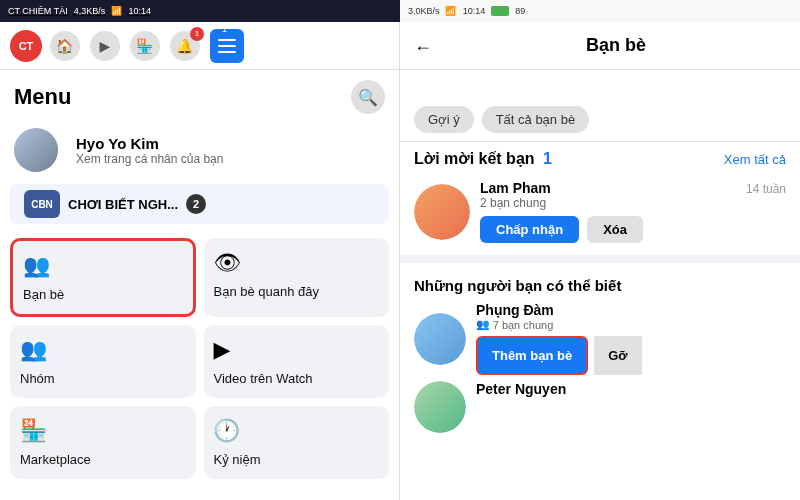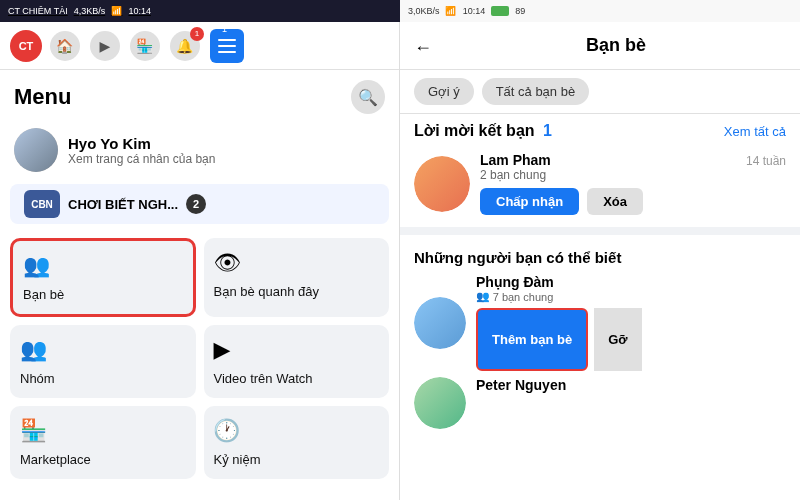--- a/index.html
+++ b/index.html
@@ -328,6 +328,7 @@
       color: #333;
       cursor: pointer;
       font-weight: 500;
+      margin-top: 28px;
     }
 
     

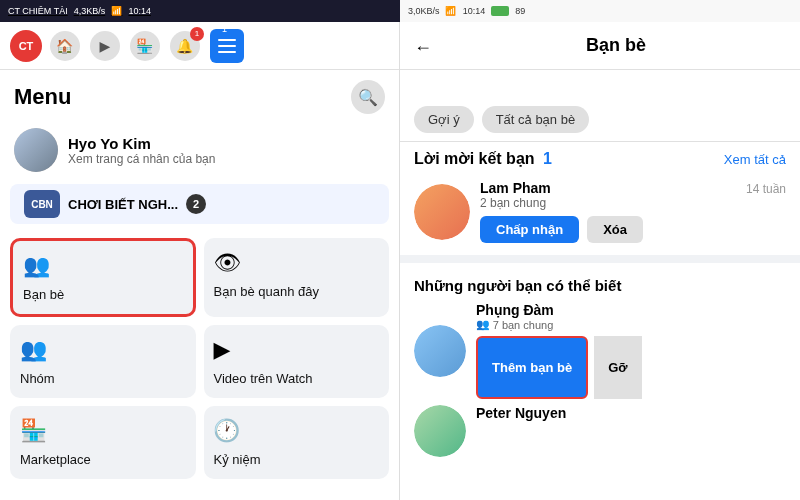--- a/index.html
+++ b/index.html
@@ -183,7 +183,7 @@
     .user-profile {
       display: flex;
       align-items: center;
-      gap: 10px;
+      gap: 18px;
       padding: 8px 14px;
     }
     .avatar {

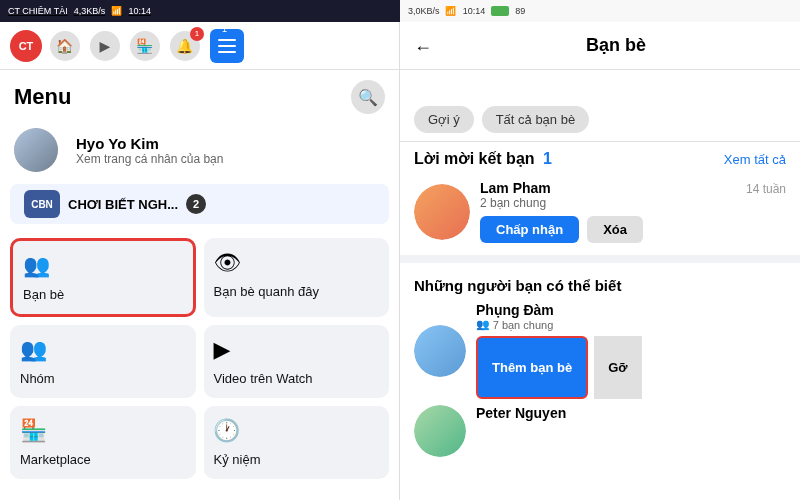--- a/index.html
+++ b/index.html
@@ -477,7 +477,7 @@
       color: #fff;
       border: none;
       border-radius: 6px;
-      padding: 22px 14px;
+      padding: 10px 14px;
       font-size: 13px;
       font-weight: 600;
       cursor: pointer;

